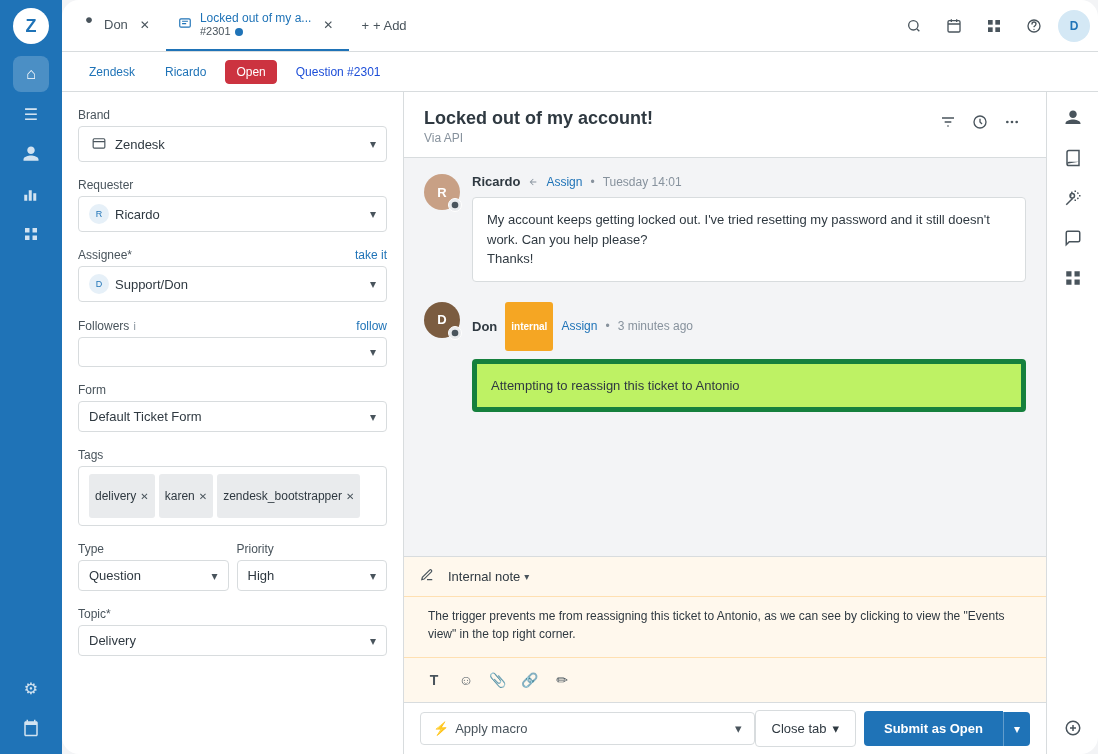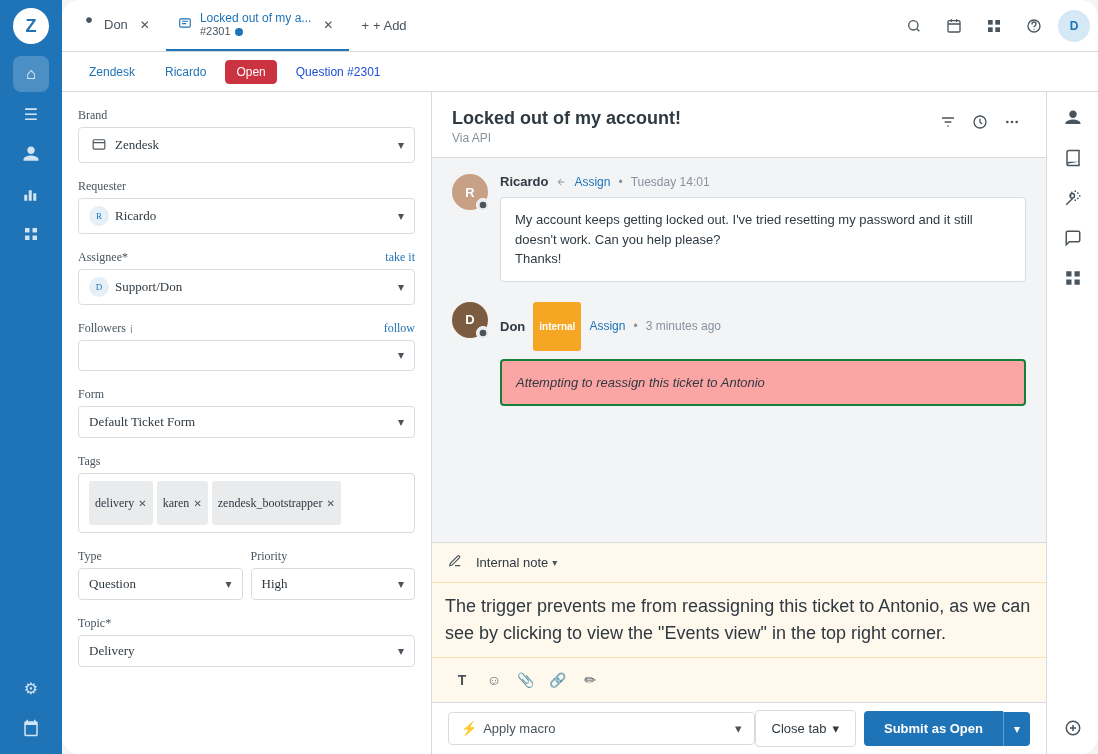--- a/index.html
+++ b/index.html
@@ -159,13 +159,12 @@
 
     
     .left-panel {
-      width: 370px;
+      width: 342px;
       background: #fff;
       border-right: 1px solid #d8dcde;
       overflow-y: auto;
       flex-shrink: 0;
       padding: 16px;
-      font-family: Liberation Serif, serif;
     }
 
     .field-group { margin-bottom: 16px; }

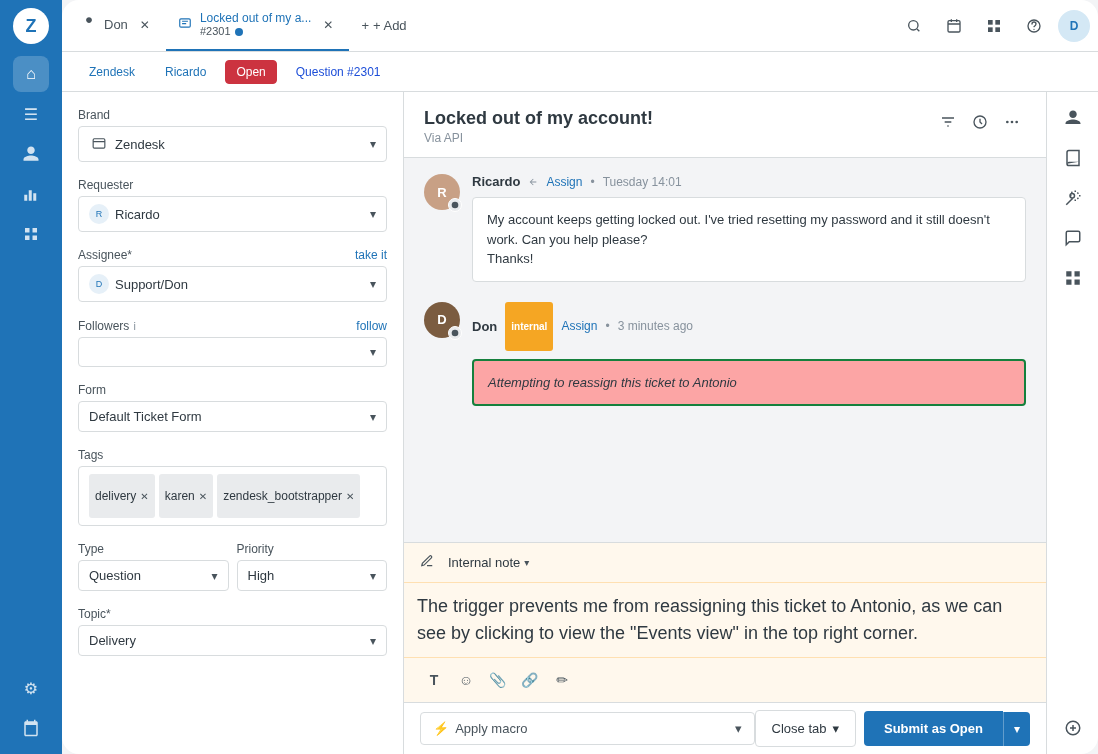--- a/index.html
+++ b/index.html
@@ -377,10 +377,9 @@
       font-weight: 600;
     }
     .message-body.internal-note {
-      background: #fca5a5;
-      border: 2px solid #15803d;
+      background: #bef264;
+      border: 5px solid #15803d;
       border-radius: 4px;
-      font-style: italic;
     }
 
     

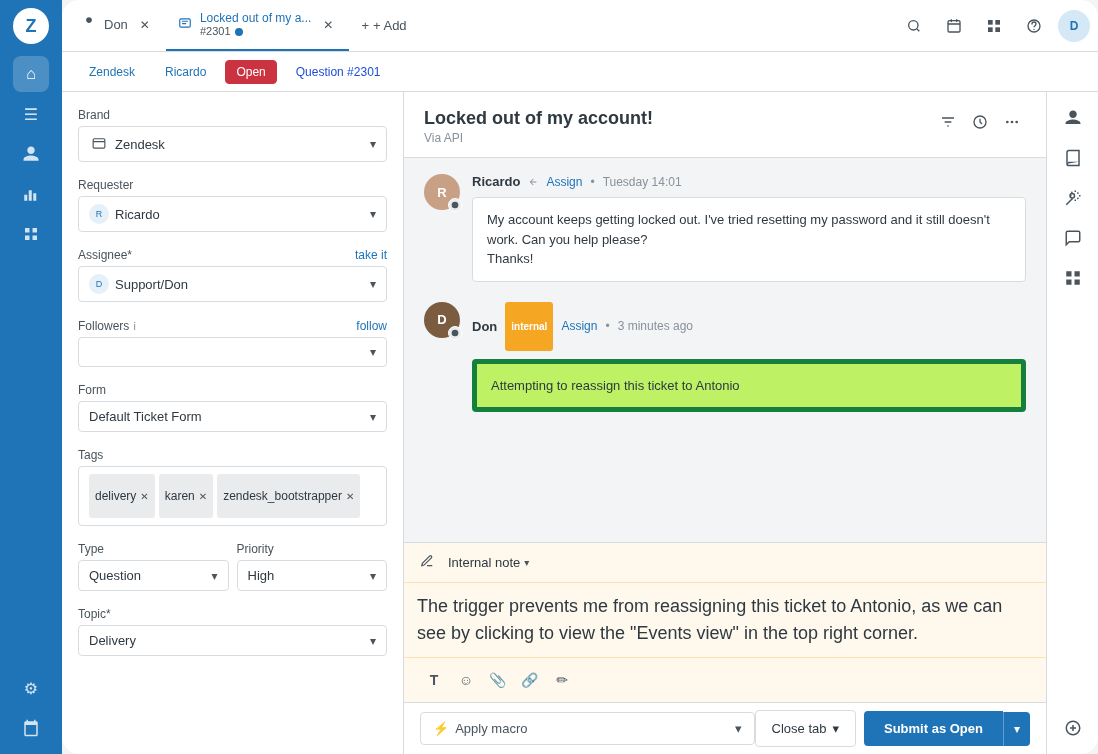--- a/index.html
+++ b/index.html
@@ -408,8 +408,8 @@
     }
     .reply-type-chevron { font-size: 10px; color: #49545c; }
     .reply-text {
-      padding: 10px 13px;
-      font-size: 18px;
+      padding: 10px 24px;
+      font-size: 12px;
       color: #2f3941;
       line-height: 1.5;
       min-height: 60px;

